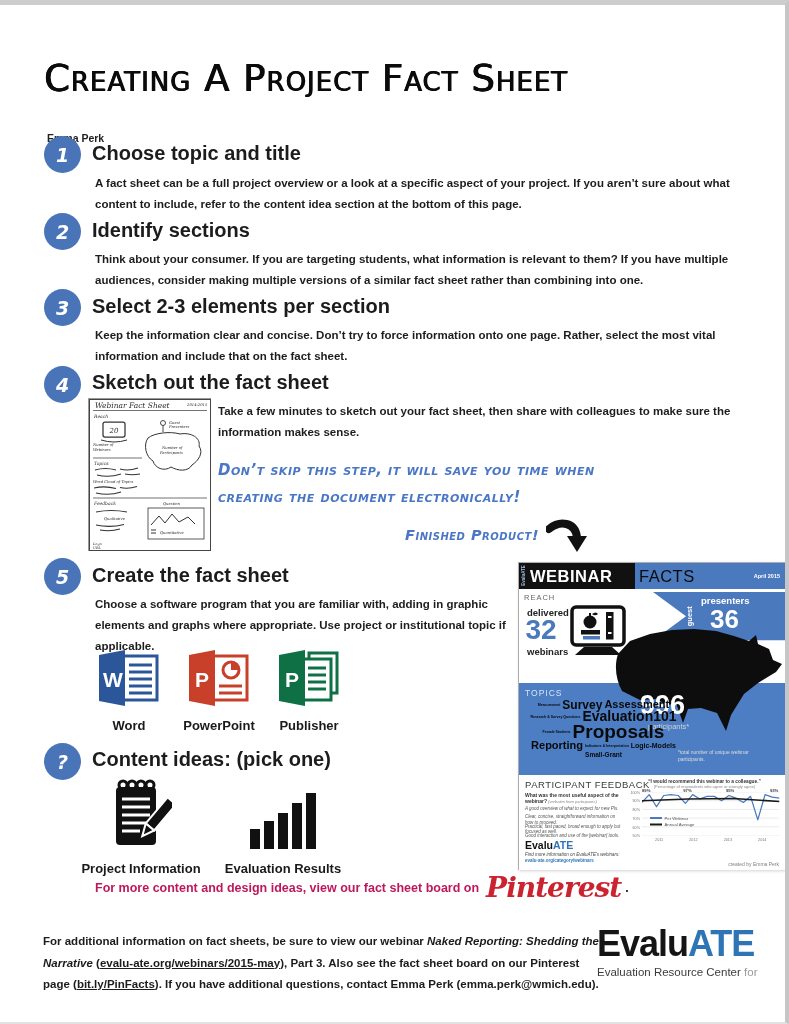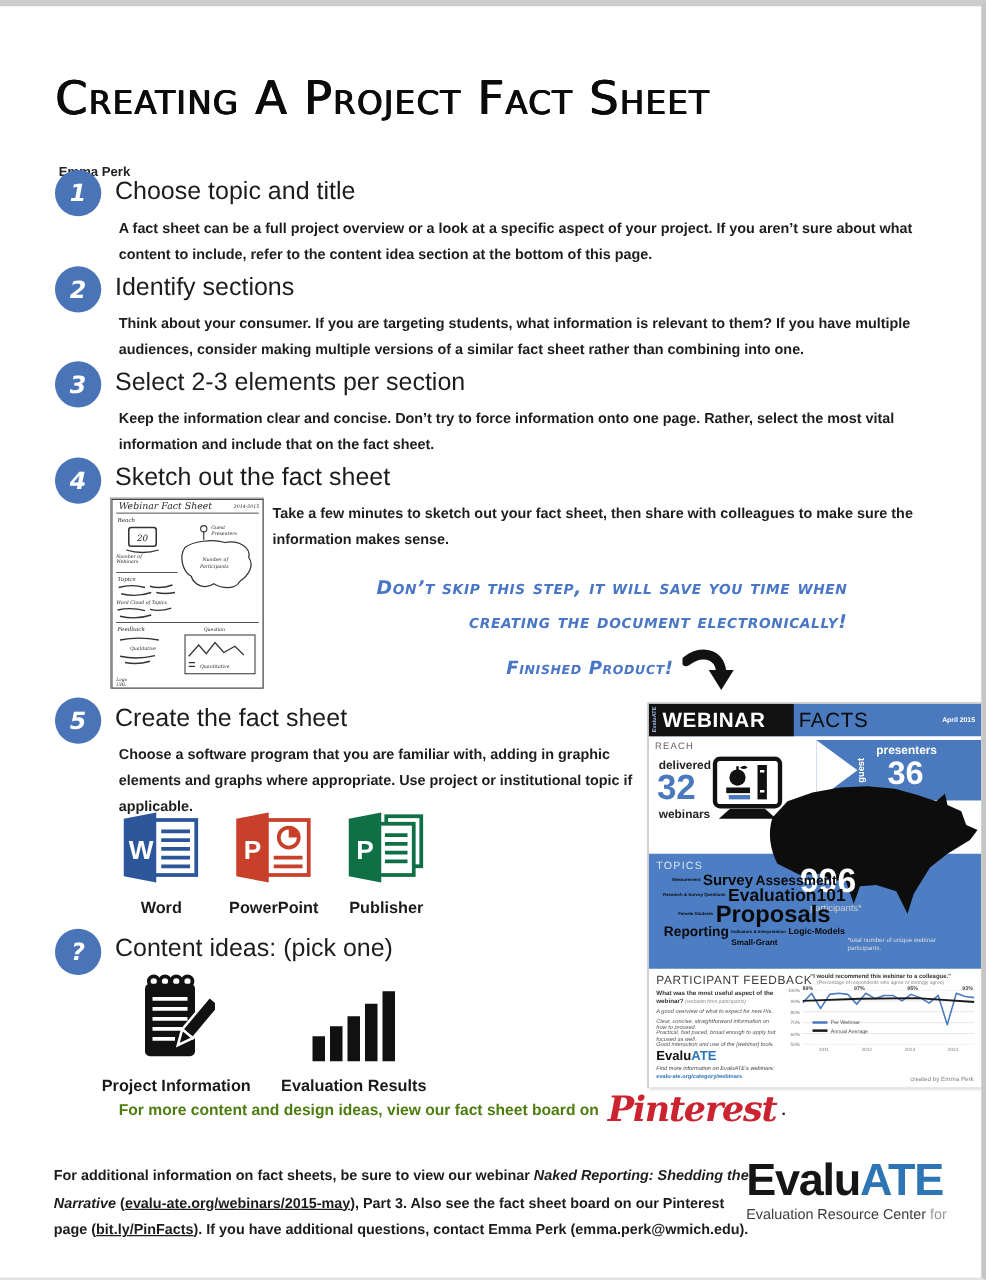--- a/index.html
+++ b/index.html
@@ -25,7 +25,7 @@
     background:#4a74b8; color:#fff; display:flex; align-items:center; justify-content:center;
     font-family:"DejaVu Sans", sans-serif; font-weight:bold; font-style:italic; font-size:19px;
   }
-  .step-h { position:absolute; left:92px; font-size:20px; font-weight:400; color:#1c1c1c; }
+  .step-h { position:absolute; left:92px; font-size:20px; font-weight:700; color:#1c1c1c; }
   .step-b { position:absolute; left:95px; font-size:11.5px; font-weight:bold; color:#1d1d1d; line-height:21px; }
 
   .c1{top:131px}.c2{top:208px}.c3{top:284px}.c4{top:361px}.c5{top:553px}.c6{top:738px}

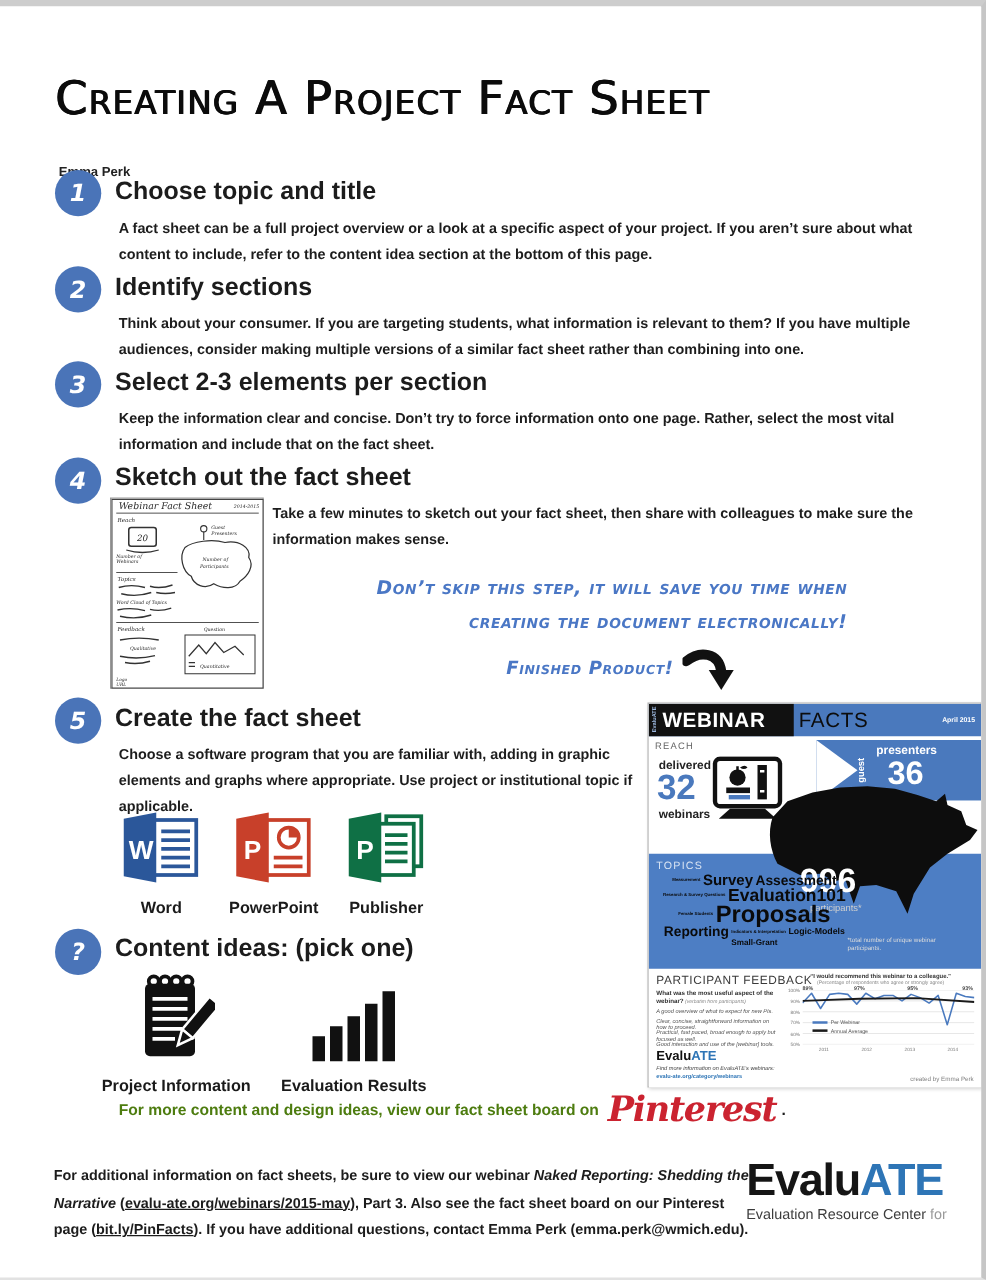--- a/index.html
+++ b/index.html
@@ -37,7 +37,7 @@
   .note-blue {
     position:absolute; left:218px; top:452px; width:460px;
     font-family:"DejaVu Sans", sans-serif; font-variant:small-caps; font-weight:bold; font-style:italic;
-    color:#4a77c5; font-size:15px; line-height:27px; letter-spacing:0.5px;text-align:right;
+    color:#4a77c5; font-size:15px; line-height:27px; letter-spacing:0.5px;
   }
   .finished {
     position:absolute; left:405px; top:522px;

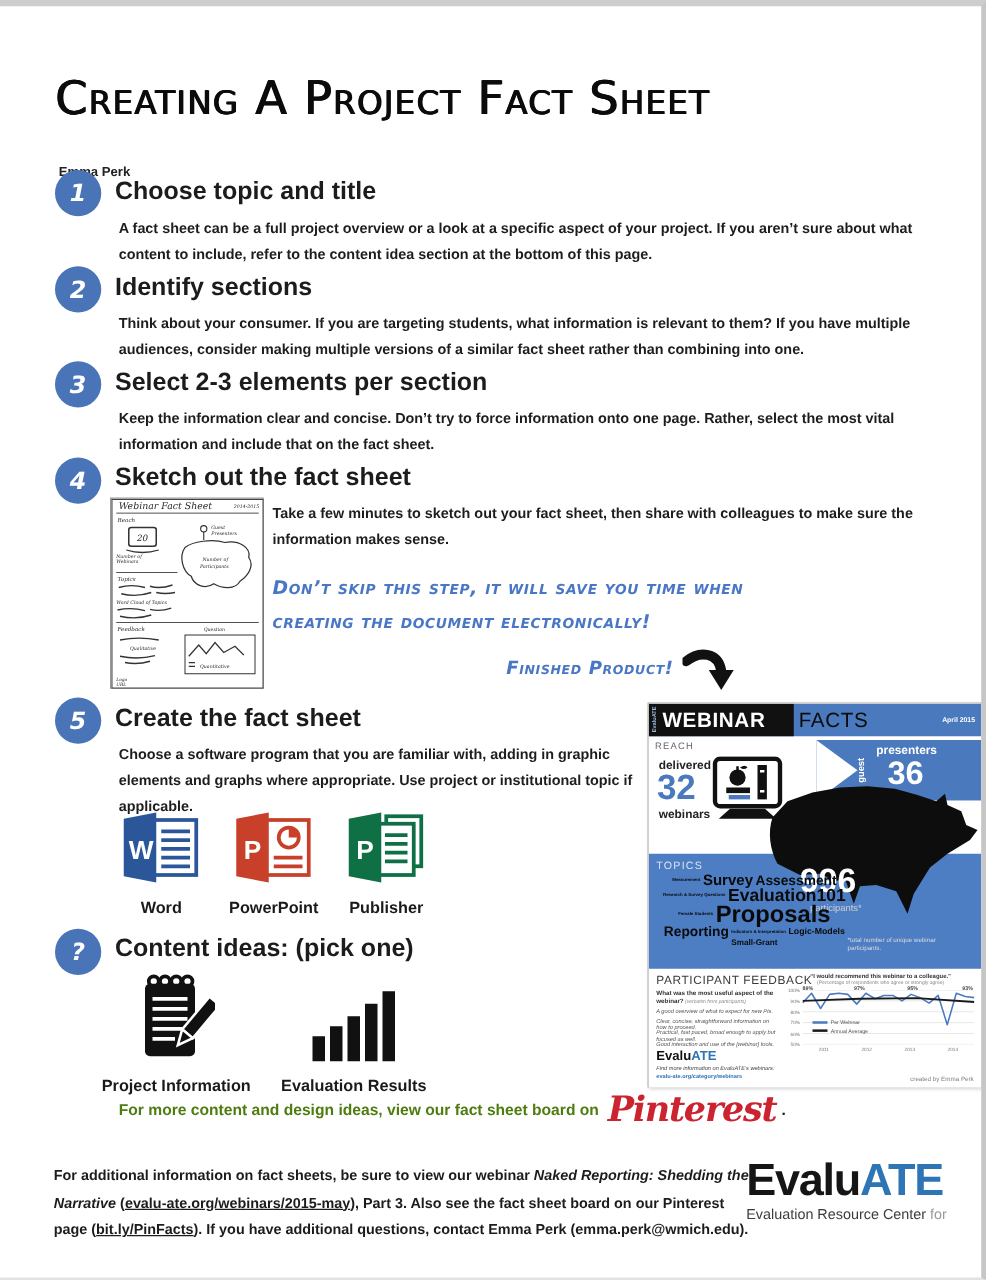--- a/index.html
+++ b/index.html
@@ -62,7 +62,7 @@
   .idea-label { margin-top:10px; font-size:13px; font-weight:bold; color:#1a1a1a; }
 
   .pin-line { position:absolute; left:95px; top:866px; display:flex; align-items:center; }
-  .pin-text { font-size:12.5px; font-weight:bold; color:#4d7c0f; }
+  .pin-text { font-size:12.5px; font-weight:bold; color:#be185d; }
   .pin-logo { font-family:"DejaVu Serif", serif; font-weight:bold; font-style:italic; font-size:28px; color:#cb2330; margin-left:7px; letter-spacing:-1px; }
   .pin-suffix { font-size:12.5px; font-weight:bold; color:#1c1c1c; margin-left:4px; }
 

